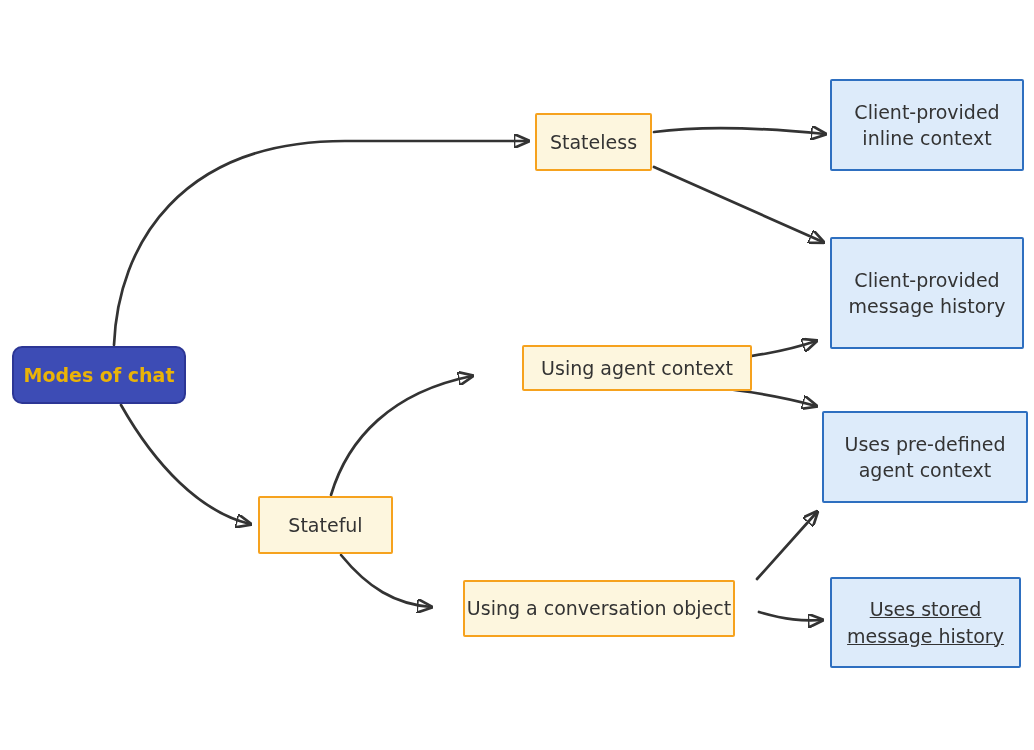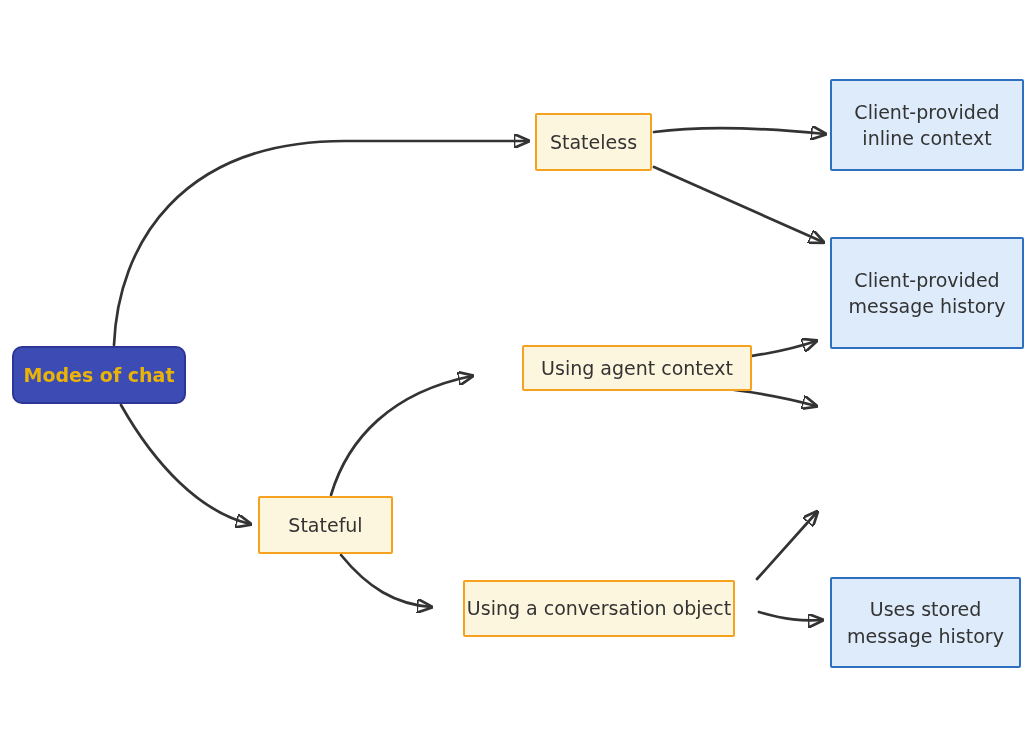--- a/index.html
+++ b/index.html
@@ -112,6 +112,9 @@
     <span>Client-provided message history</span>
   </div>
 
+  <div class="node node-leaf" style="left:822px; top:411px; width:206px; height:92px;">
+    <span>Uses pre-defined agent context</span>
+  </div>
 
   <div class="node node-leaf" style="left:830px; top:577px; width:191px; height:91px;">
     <span>Uses stored message history</span>

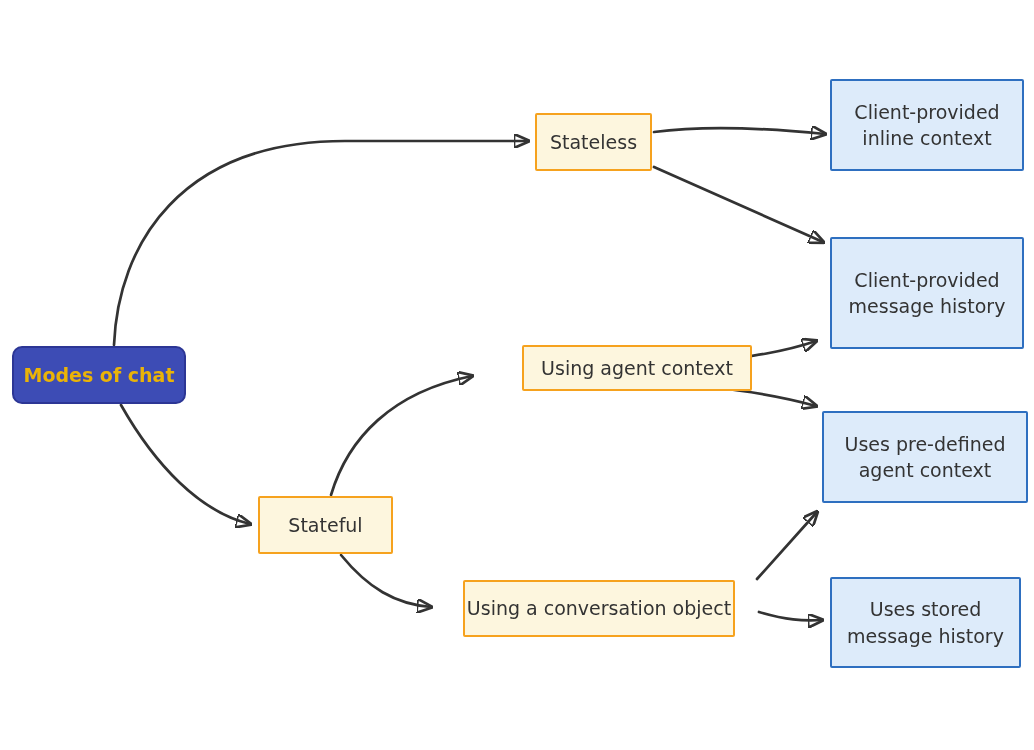--- a/index.html
+++ b/index.html
@@ -116,7 +116,7 @@
     <span>Uses pre-defined agent context</span>
   </div>
 
-  <div class="node node-leaf" style="left:830px; top:577px; width:191px; height:91px;">
+  <div class="node node-leaf" style="left:830px; top:577px; width:191px; height:91px;text-decoration:underline;">
     <span>Uses stored message history</span>
   </div>
 

